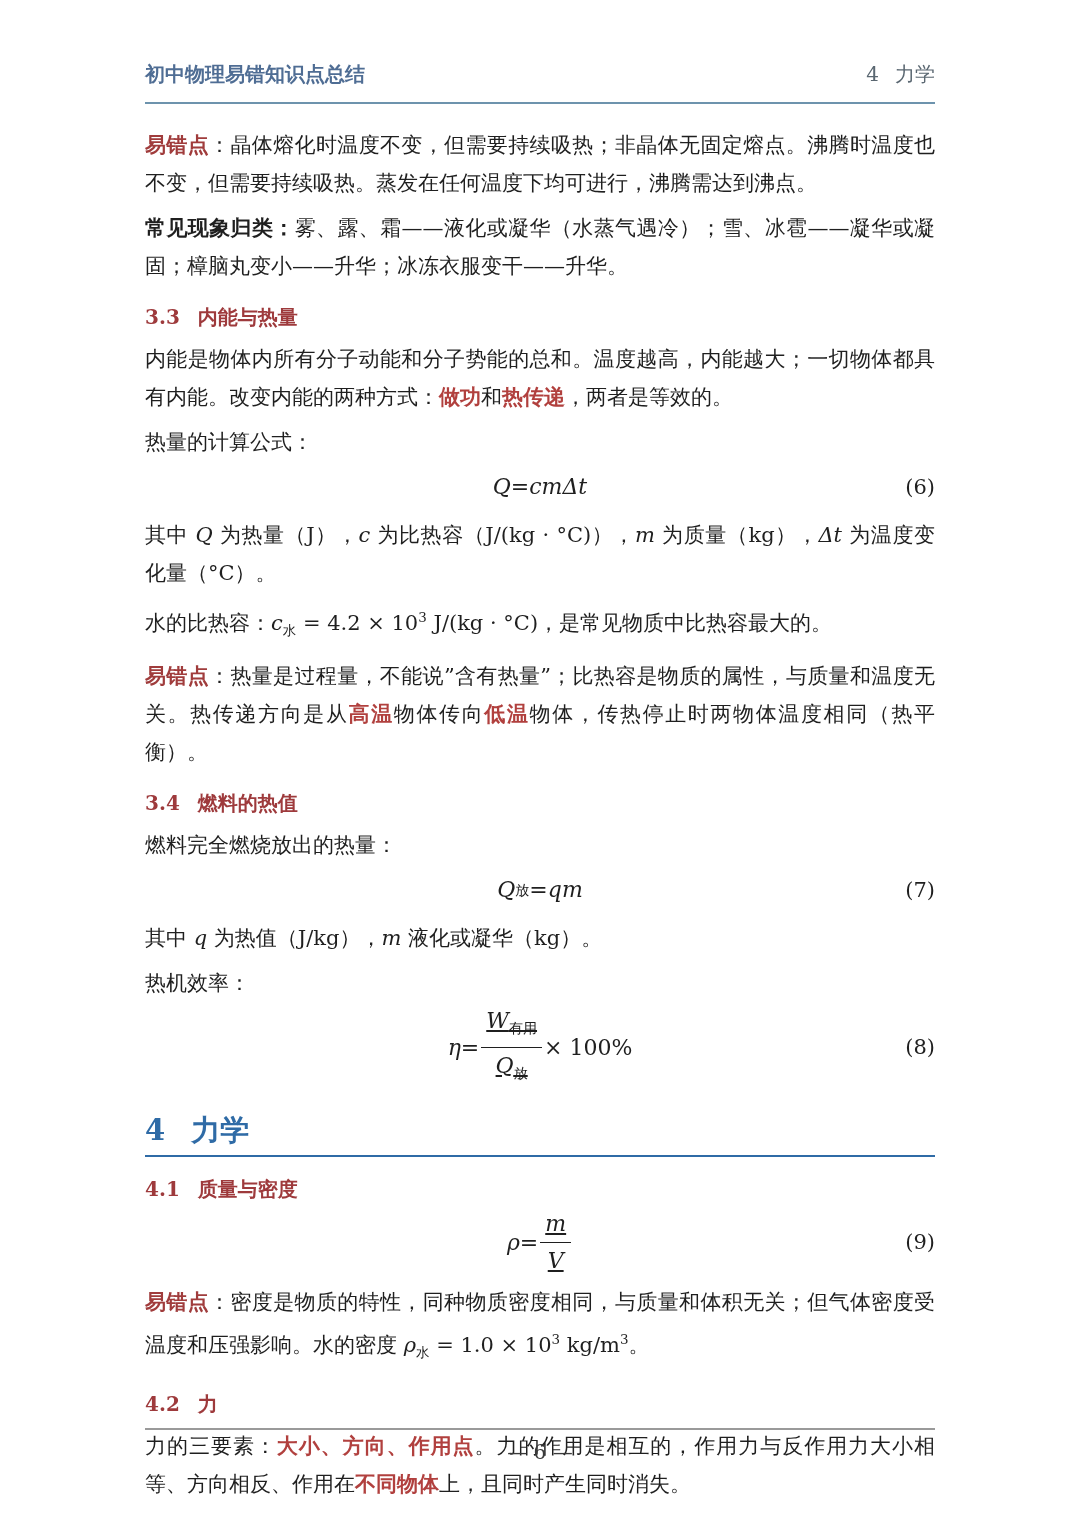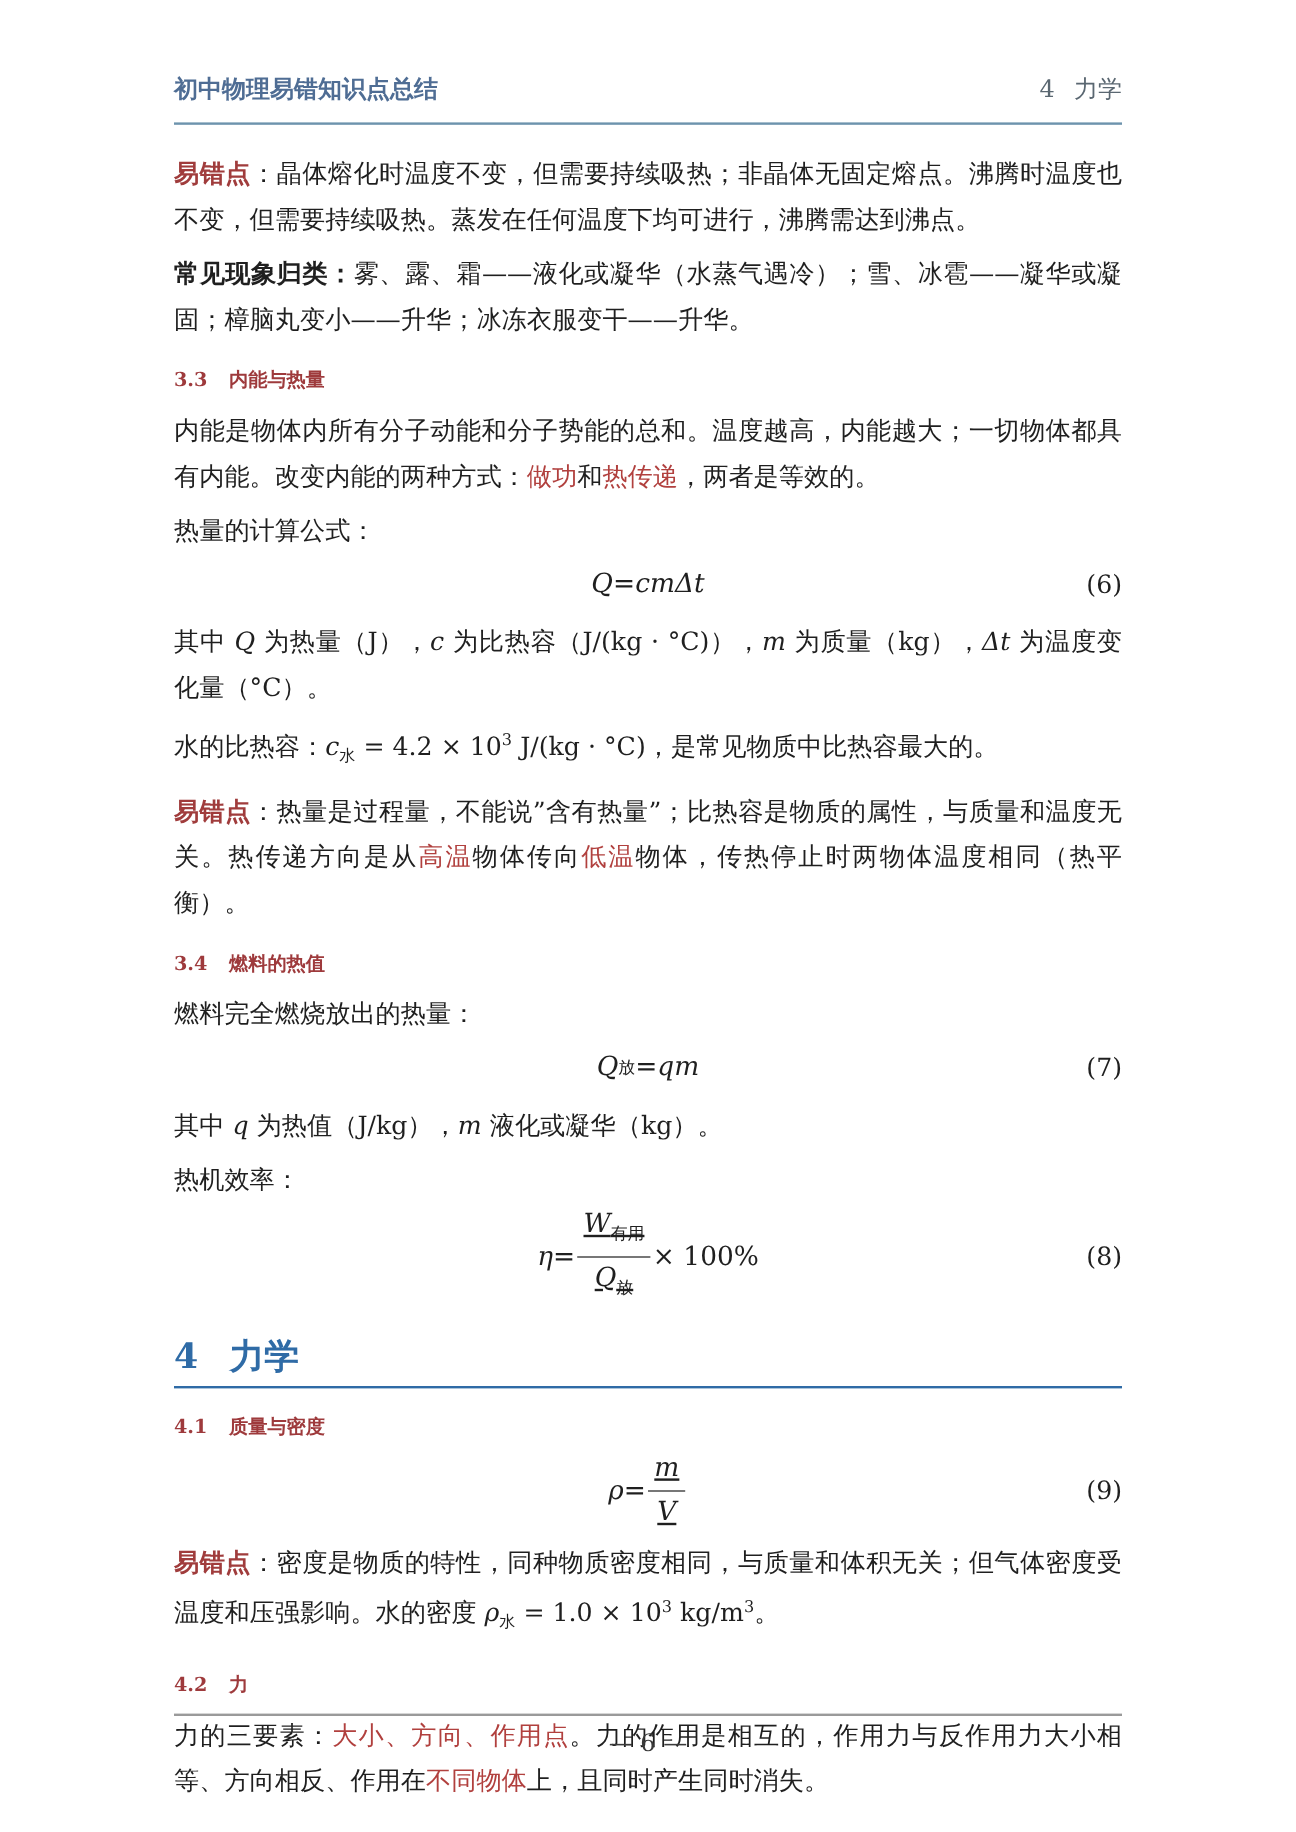--- a/index.html
+++ b/index.html
@@ -50,7 +50,7 @@
   
   .h3 {
     color: #9e3a3c; font-weight: bold;
-    font-size: 16px; line-height: 32px;
+    font-size: 20px; line-height: 32px;
     margin: 16px 0 0 0;
   }
   .h3 .h-no { font-family: "DejaVu Serif", serif; margin-right: 18px; }

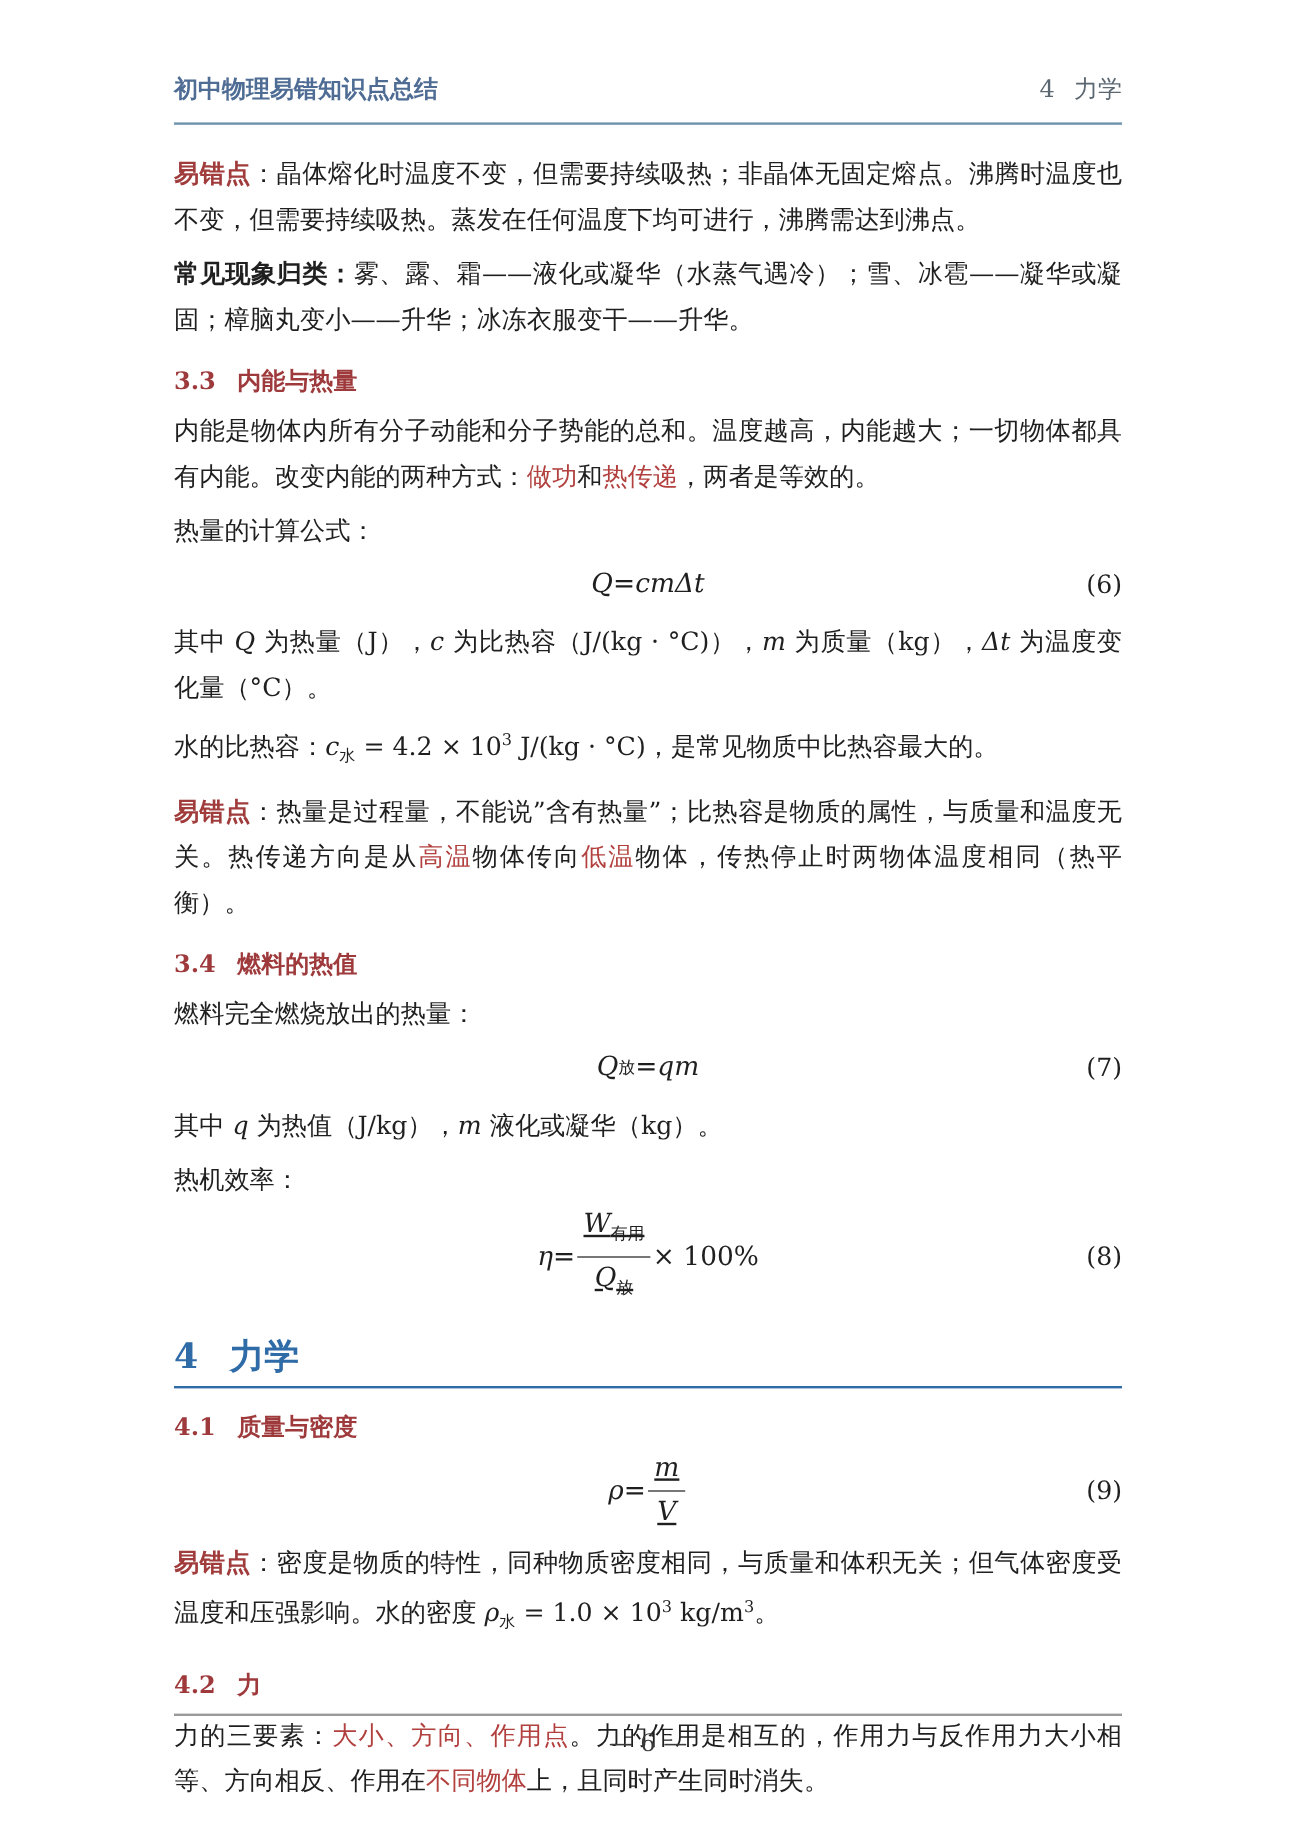--- a/index.html
+++ b/index.html
@@ -43,7 +43,7 @@
   .p.first { margin-top: 22px; }
   .label-red { color: #a03c3c; font-weight: bold; }
   .label-bold { font-weight: bold; }
-  .red { color: #b1403e; }
+  .red { color: #b1403e; font-weight: bold; }
   .mi { font-style: italic; }
   sub { font-size: 64%; }
   sup { font-size: 64%; }

